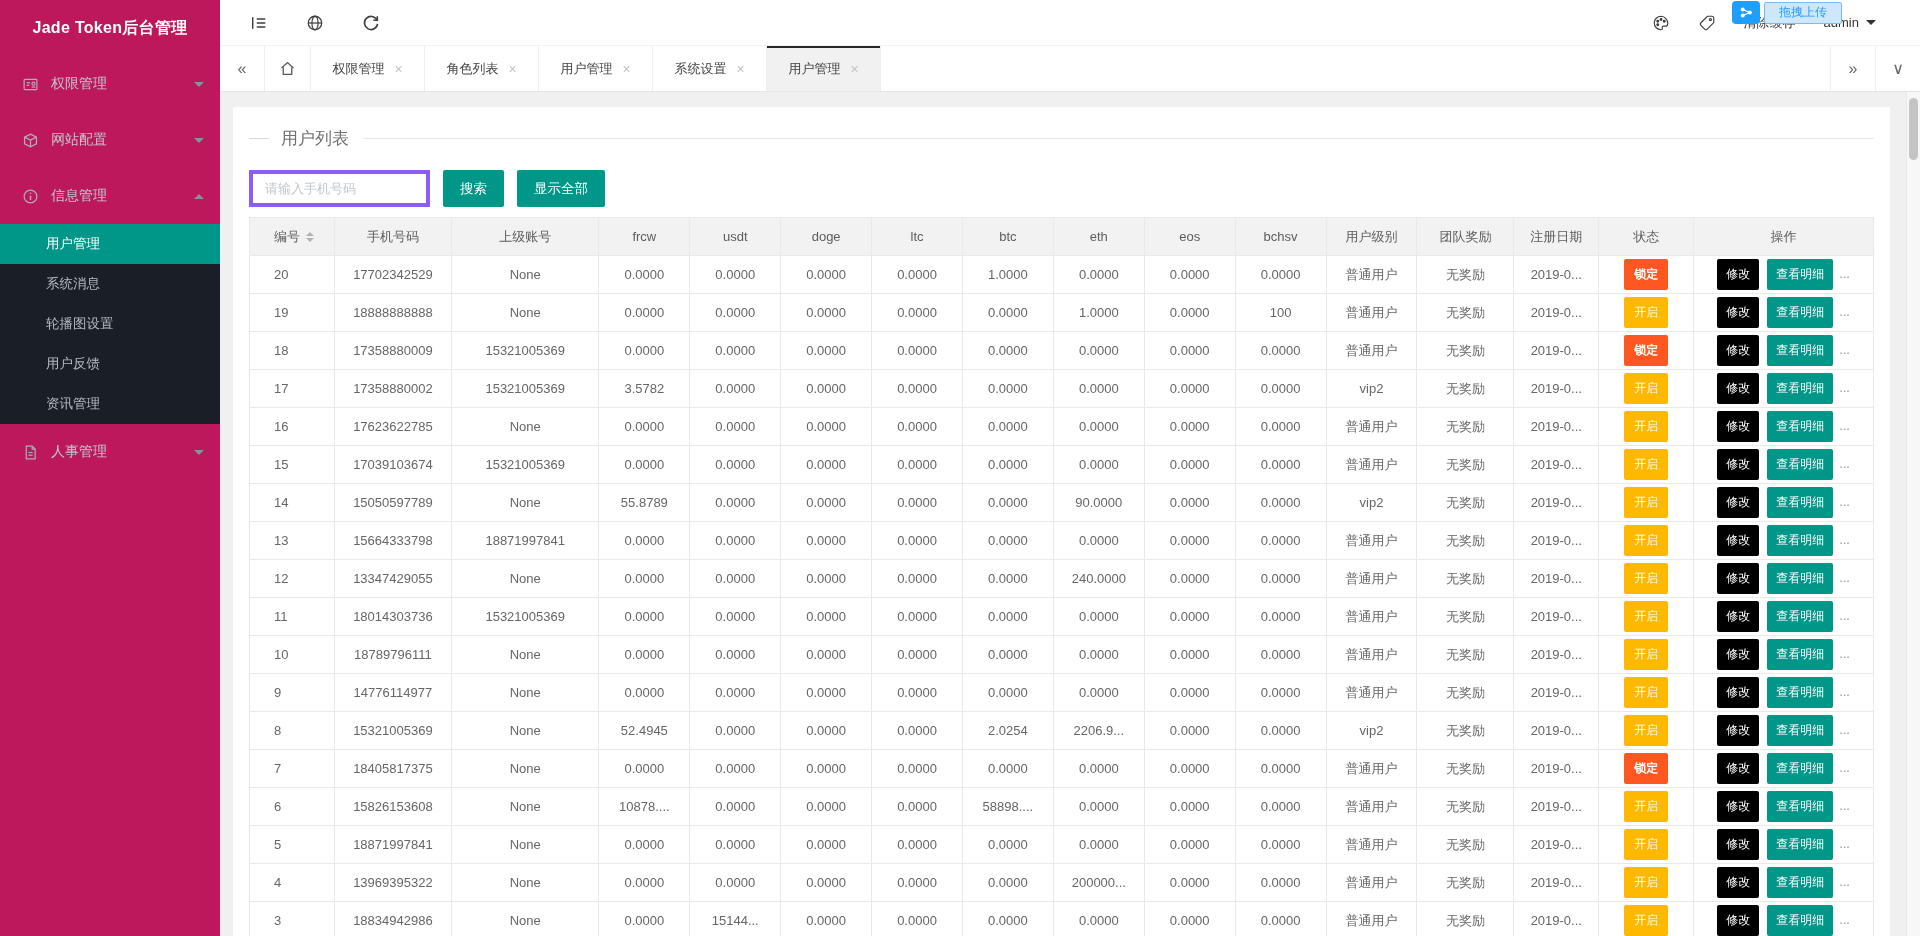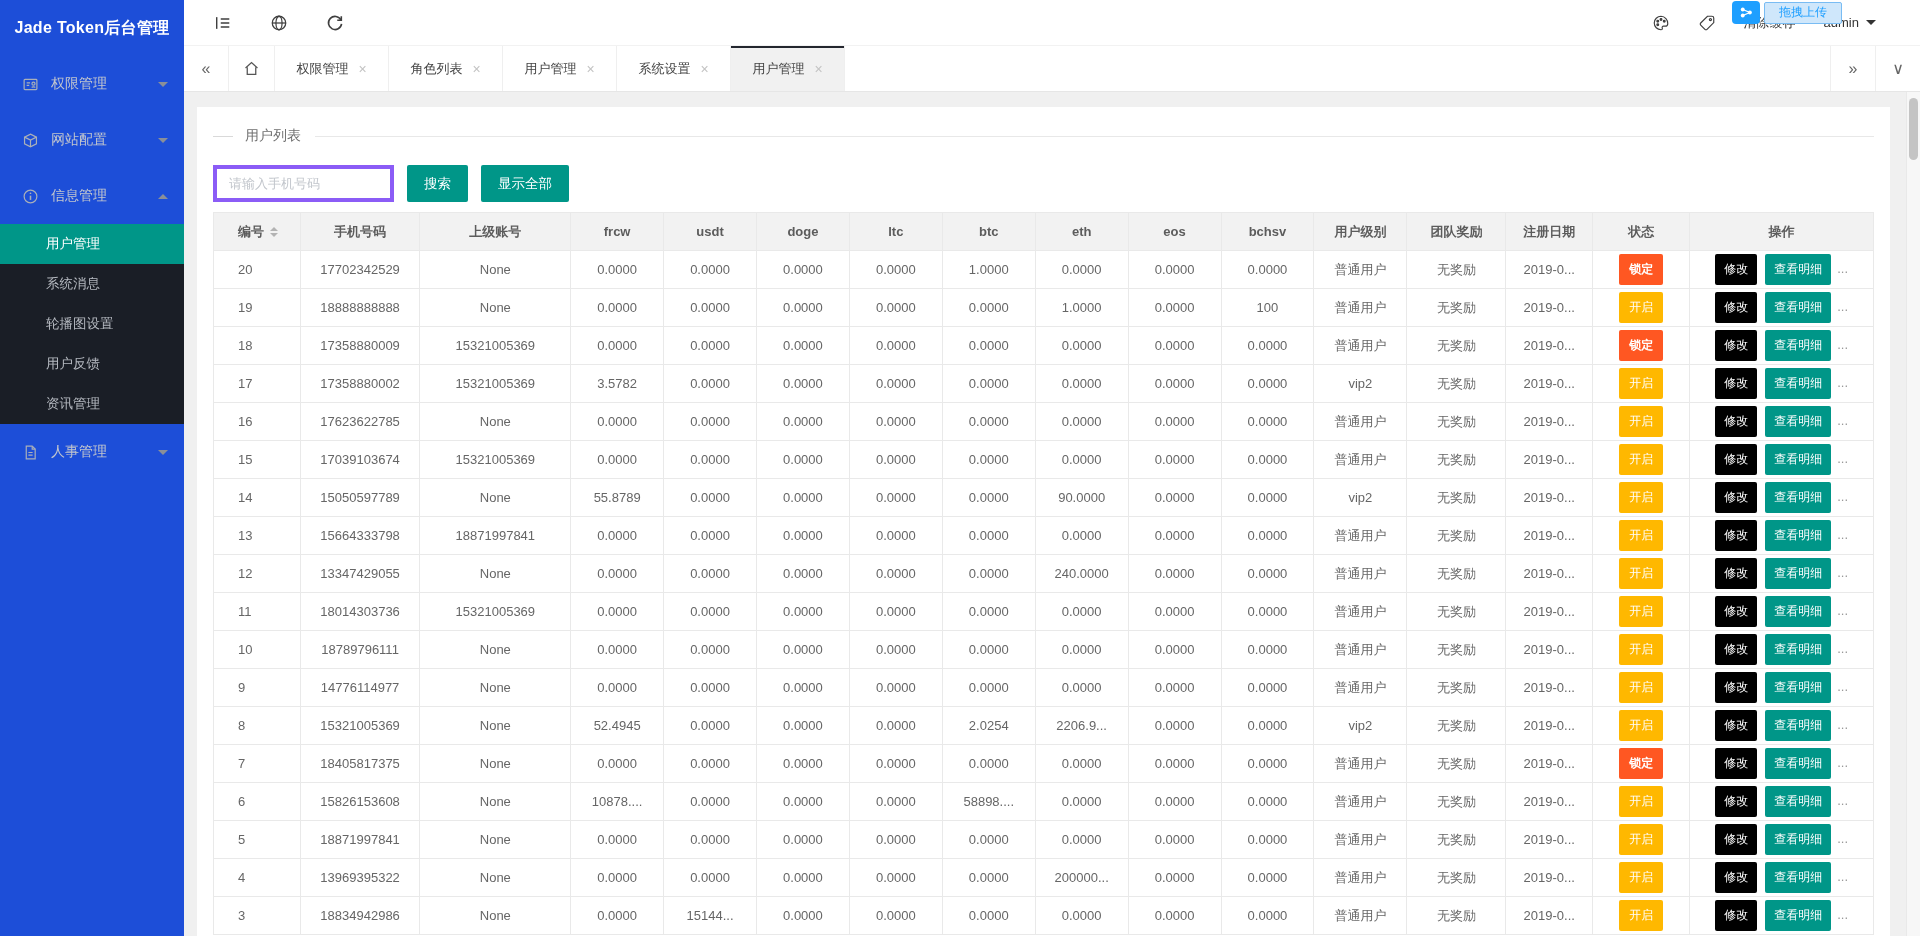--- a/index.html
+++ b/index.html
@@ -8,7 +8,7 @@
   .app { display:flex; width:100%; height:100%; }
 
   
-  .sidebar { width:184px; height:100%; background:#1d4ed8; flex-shrink:0; }
+  .sidebar { width:220px; height:100%; background:#be185d; flex-shrink:0; }
   .logo { height:56px; line-height:56px; text-align:center; color:#ffffff;
     font-size:16px; font-weight:bold; letter-spacing:.3px; }
   .menu-item { height:56px; display:flex; align-items:center;

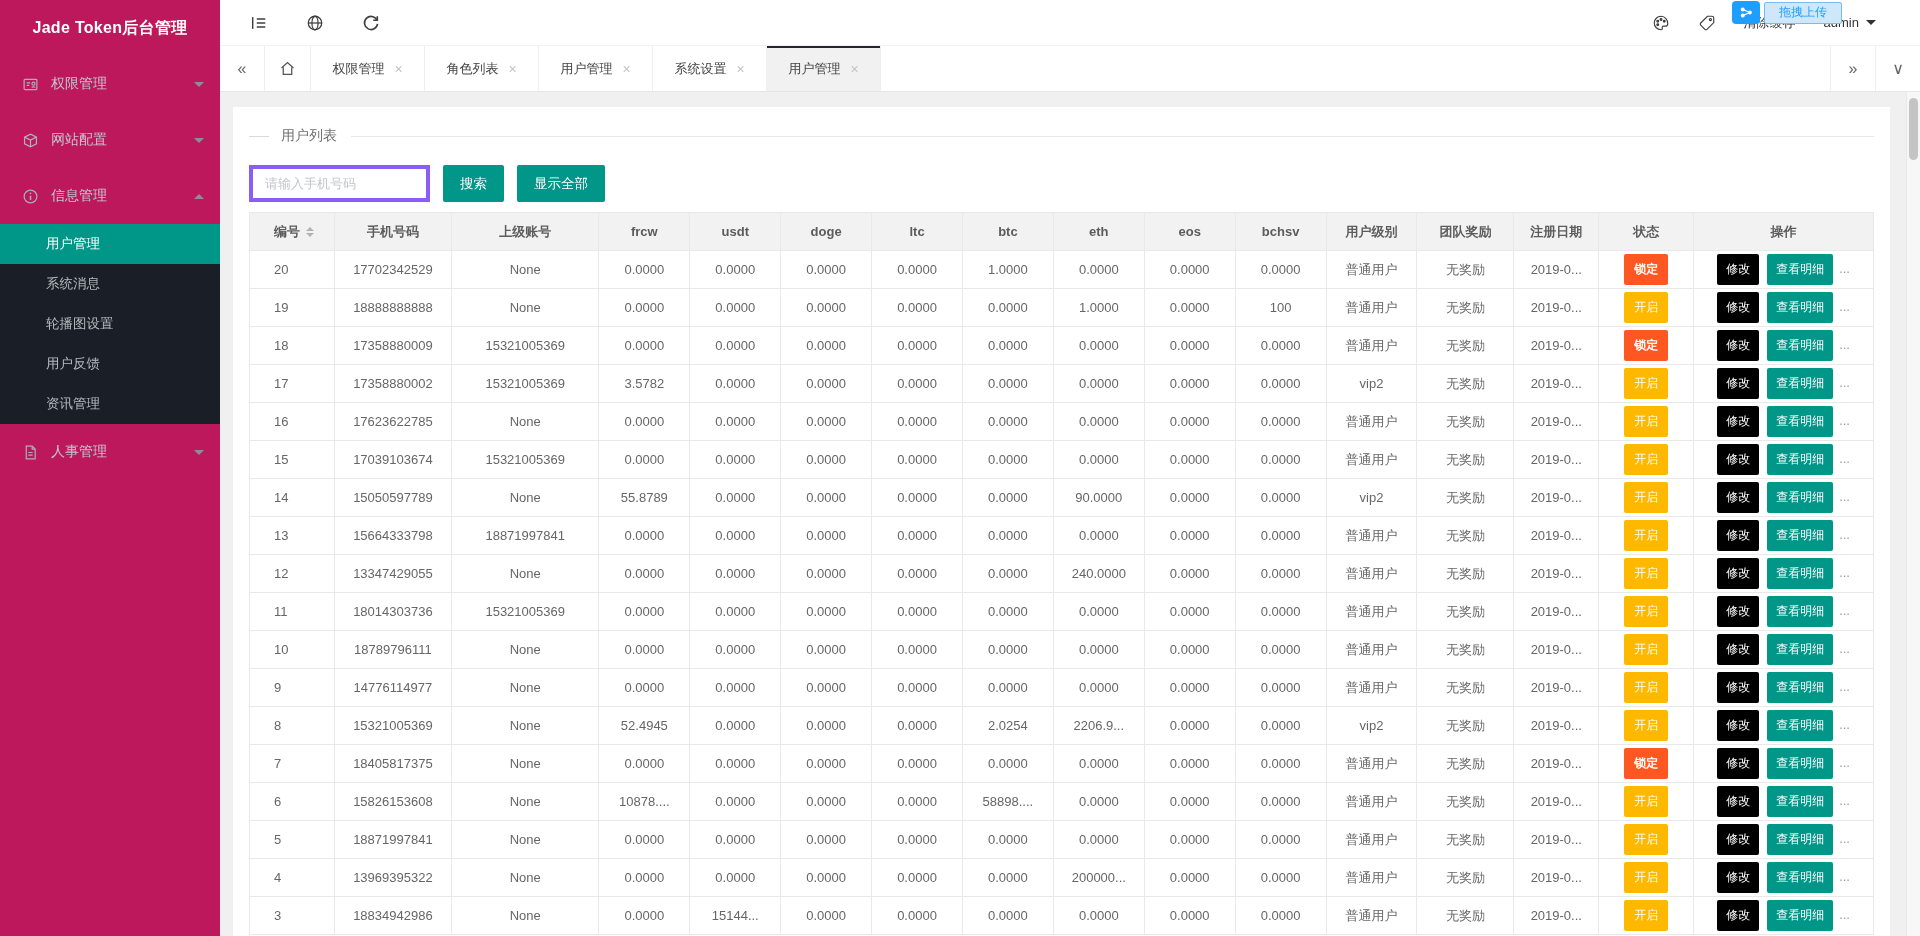--- a/index.html
+++ b/index.html
@@ -59,7 +59,7 @@
   
   .content { flex:1; padding:15px 30px 0 13px; overflow:hidden; }
   .card { background:#ffffff; height:100%; padding:14px 16px; }
-  .card-title { display:flex; align-items:center; color:#6f6f6f; font-size:14px;
+  .card-title { display:flex; align-items:center; color:#6f6f6f; font-size:17px;
     margin:6px 0 20px; }
   .dash { width:20px; height:1px; background:#d9d9d9; margin-right:12px; }
   .titleline { flex:1; height:1px; background:#e8e8e8; margin-left:14px; }

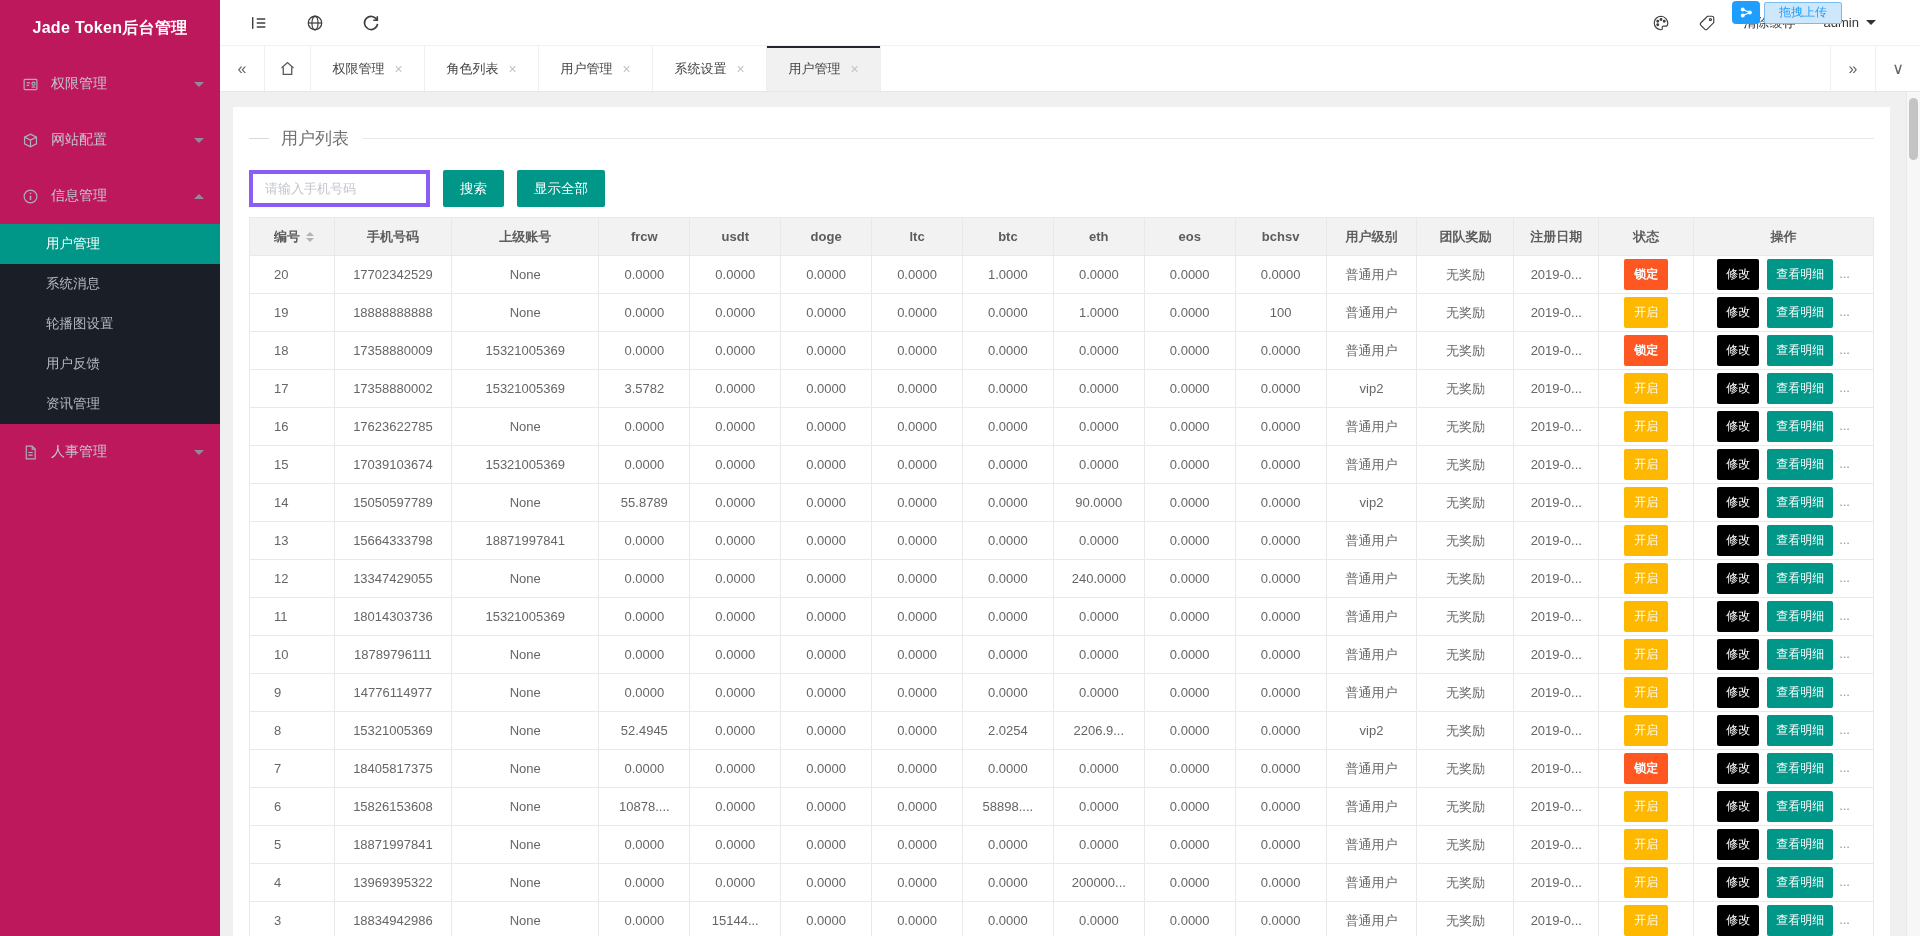--- a/index.html
+++ b/index.html
@@ -76,7 +76,7 @@
     font-size:13px; color:#666; }
   th,td { border:1px solid #e9e9e9; height:38px; text-align:center; padding:0 4px;
     overflow:hidden; white-space:nowrap; }
-  thead th { background:#f2f2f2; font-weight:bold; color:#5c5c5c; }
+  thead th { background:#f2f2f2; font-weight:normal; color:#5c5c5c; }
   th.c-id, td.c-id { text-align:left; padding-left:24px; }
   .sort { display:inline-flex; flex-direction:column; gap:2px; margin-left:6px;
     vertical-align:middle; cursor:pointer; }

